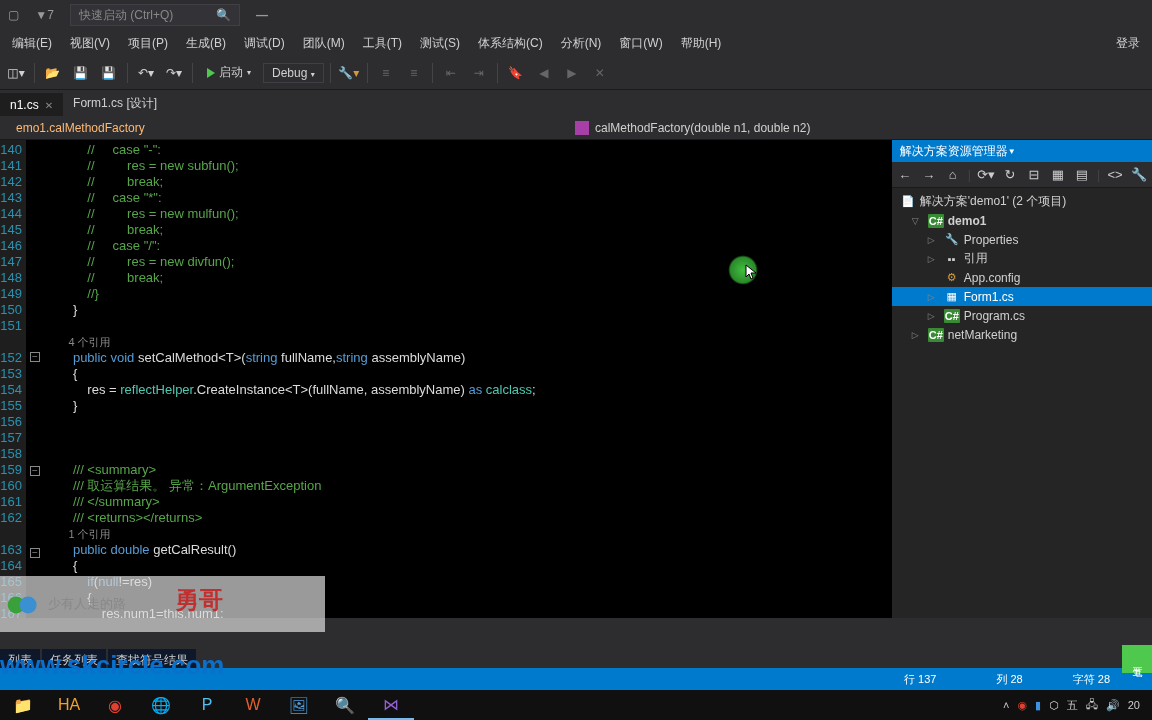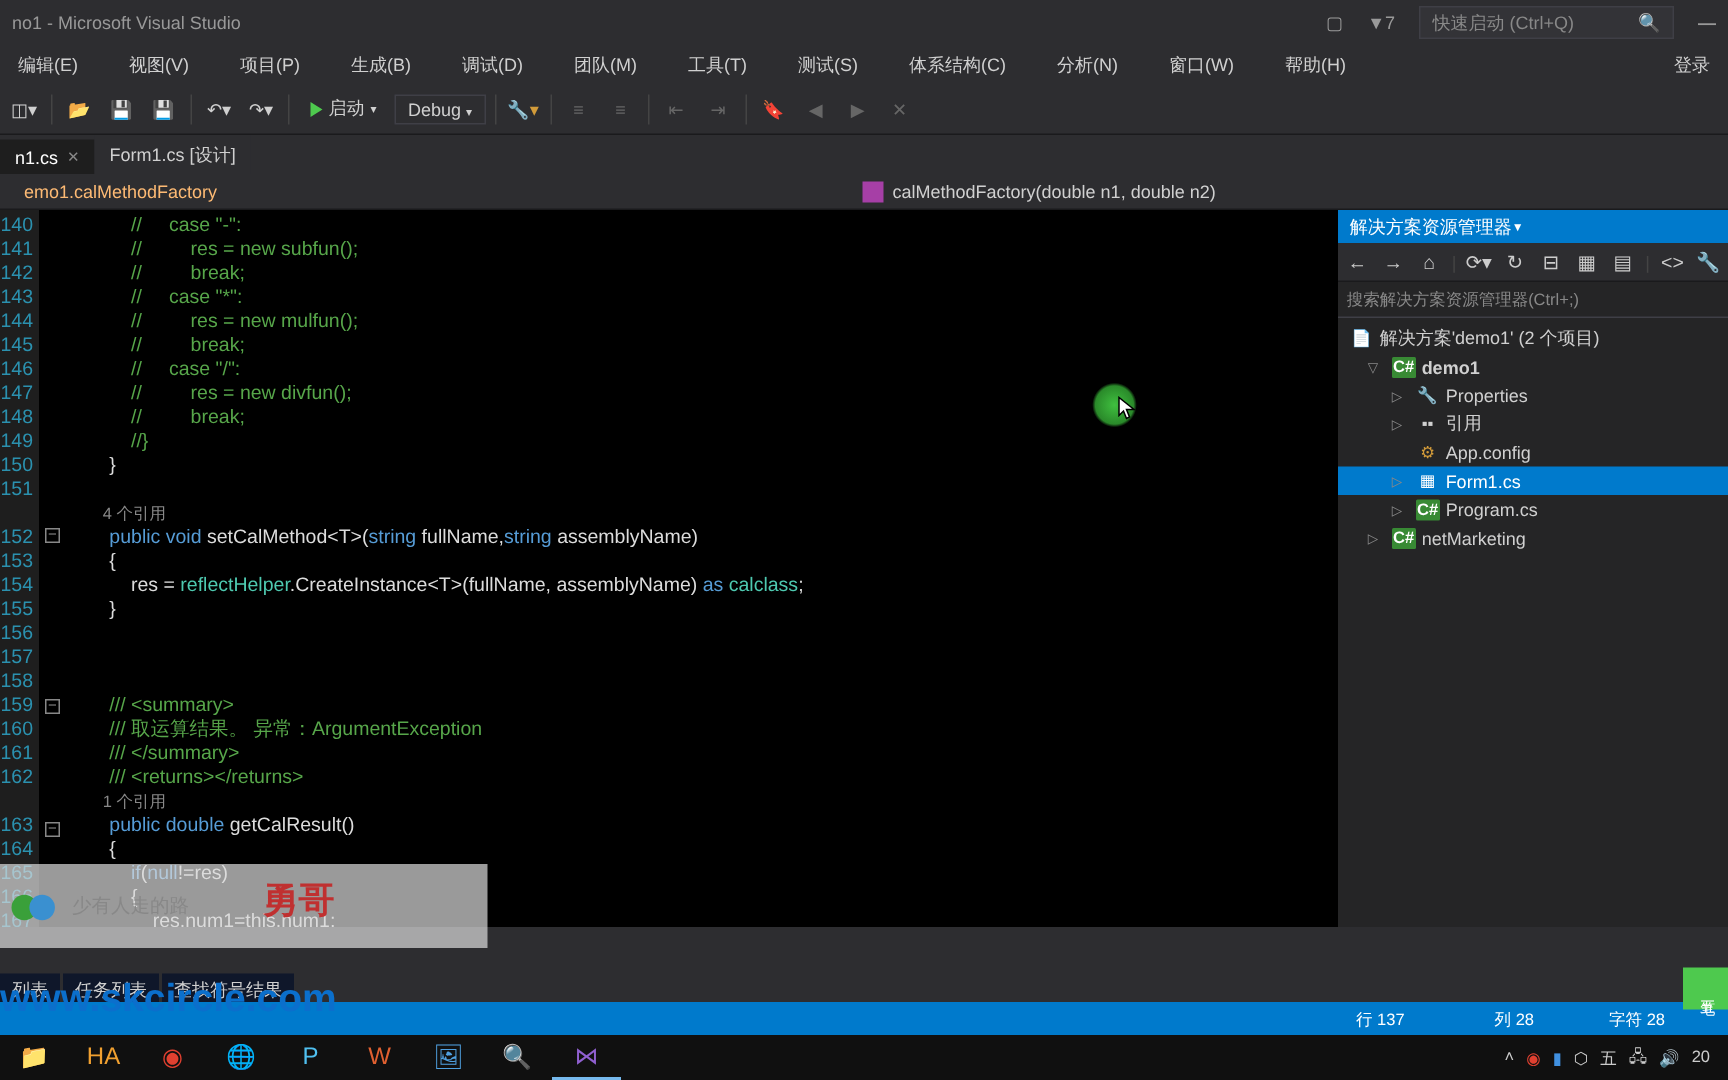--- a/index.html
+++ b/index.html
@@ -73,7 +73,6 @@
 <body>
 
 <div class="title-bar">
-  <span class="title">no1 - Microsoft Visual Studio</span>
   <div class="icons">
     <span>▢</span>
     <span>▼<span>7</span></span>

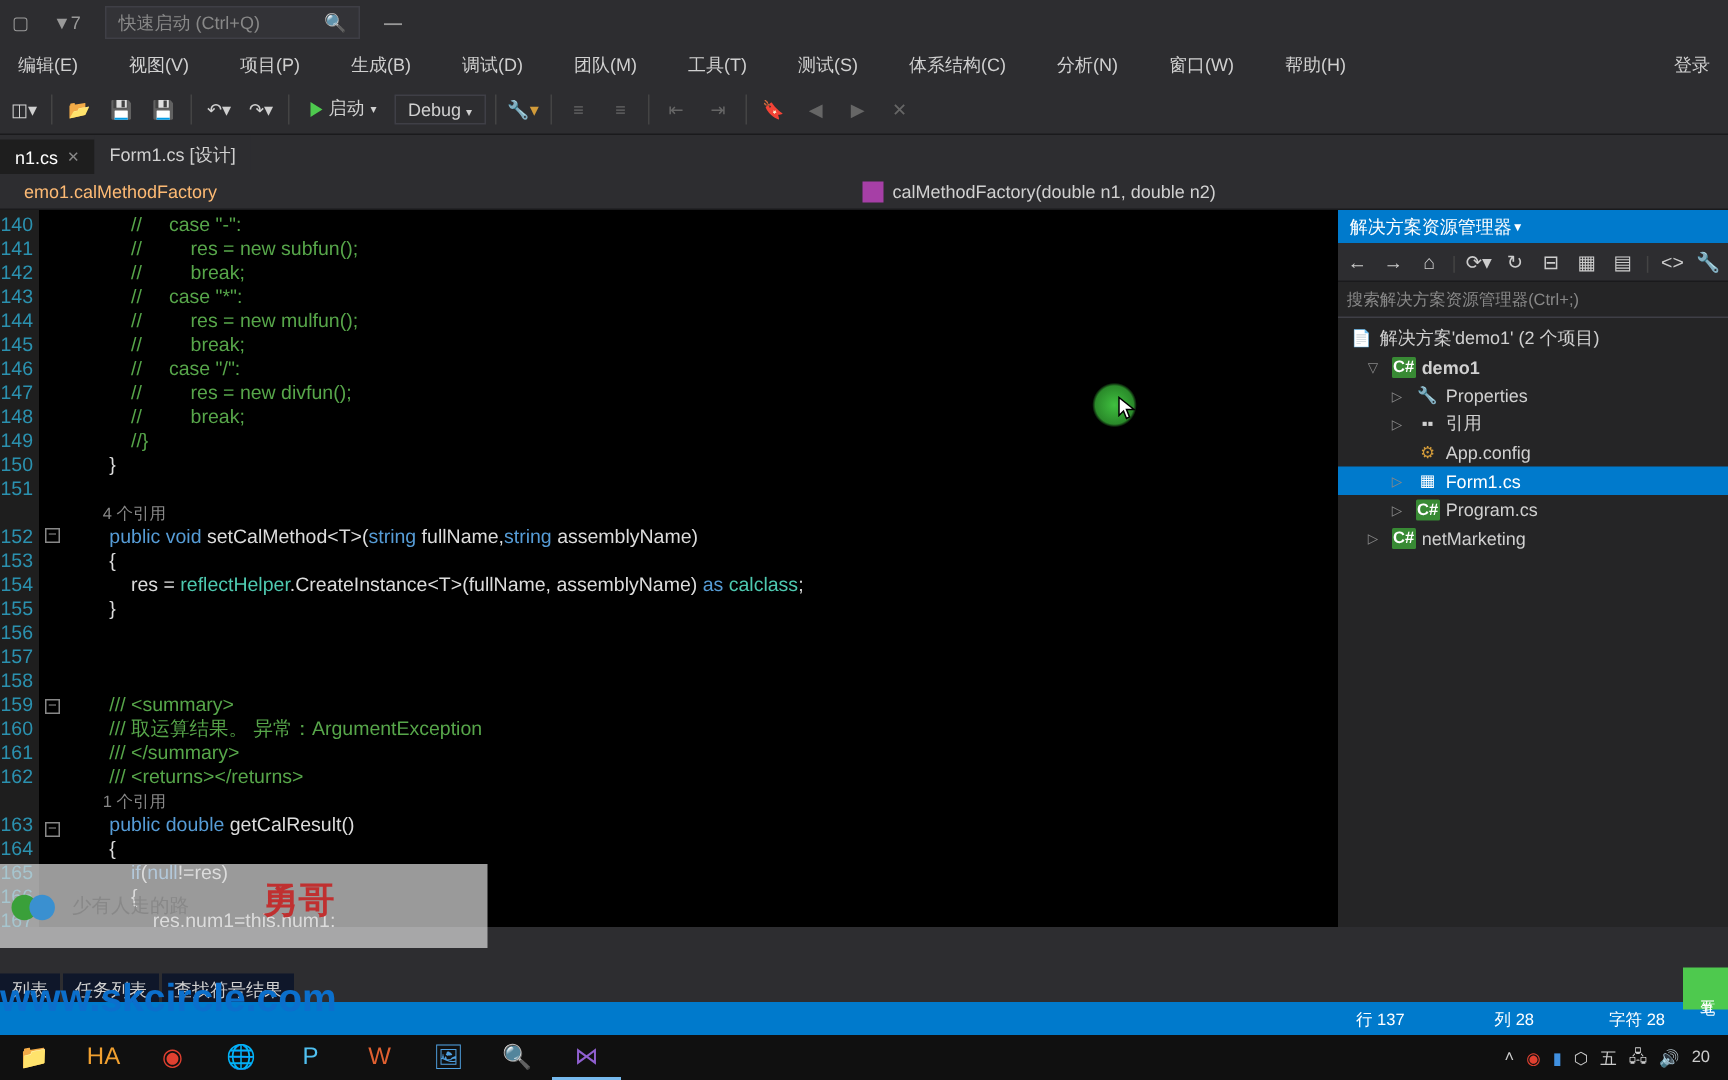--- a/index.html
+++ b/index.html
@@ -8,7 +8,7 @@
 .title-bar .title { flex: 1; }
 .title-bar .icons { display: flex; gap: 16px; align-items: center; }
 .title-bar .search-box { background: #333337; border: 1px solid #3f3f46; padding: 2px 8px; width: 170px; height: 22px; color: #888; font-size: 12px; display: flex; justify-content: space-between; align-items: center; }
-.menu-bar { height: 26px; background: #2d2d30; display: flex; align-items: center; padding: 0 4px; gap: 18px; }
+.menu-bar { height: 26px; background: #2d2d30; display: flex; align-items: center; padding: 0 4px; gap: 2px; }
 .menu-bar .item { padding: 3px 8px; color: #d0d0d0; font-size: 12px; cursor: pointer; }
 .menu-bar .right { margin-left: auto; padding-right: 8px; }
 .toolbar { height: 34px; background: #2d2d30; border-bottom: 1px solid #1a1a1c; display: flex; align-items: center; padding: 0 4px; gap: 4px; }

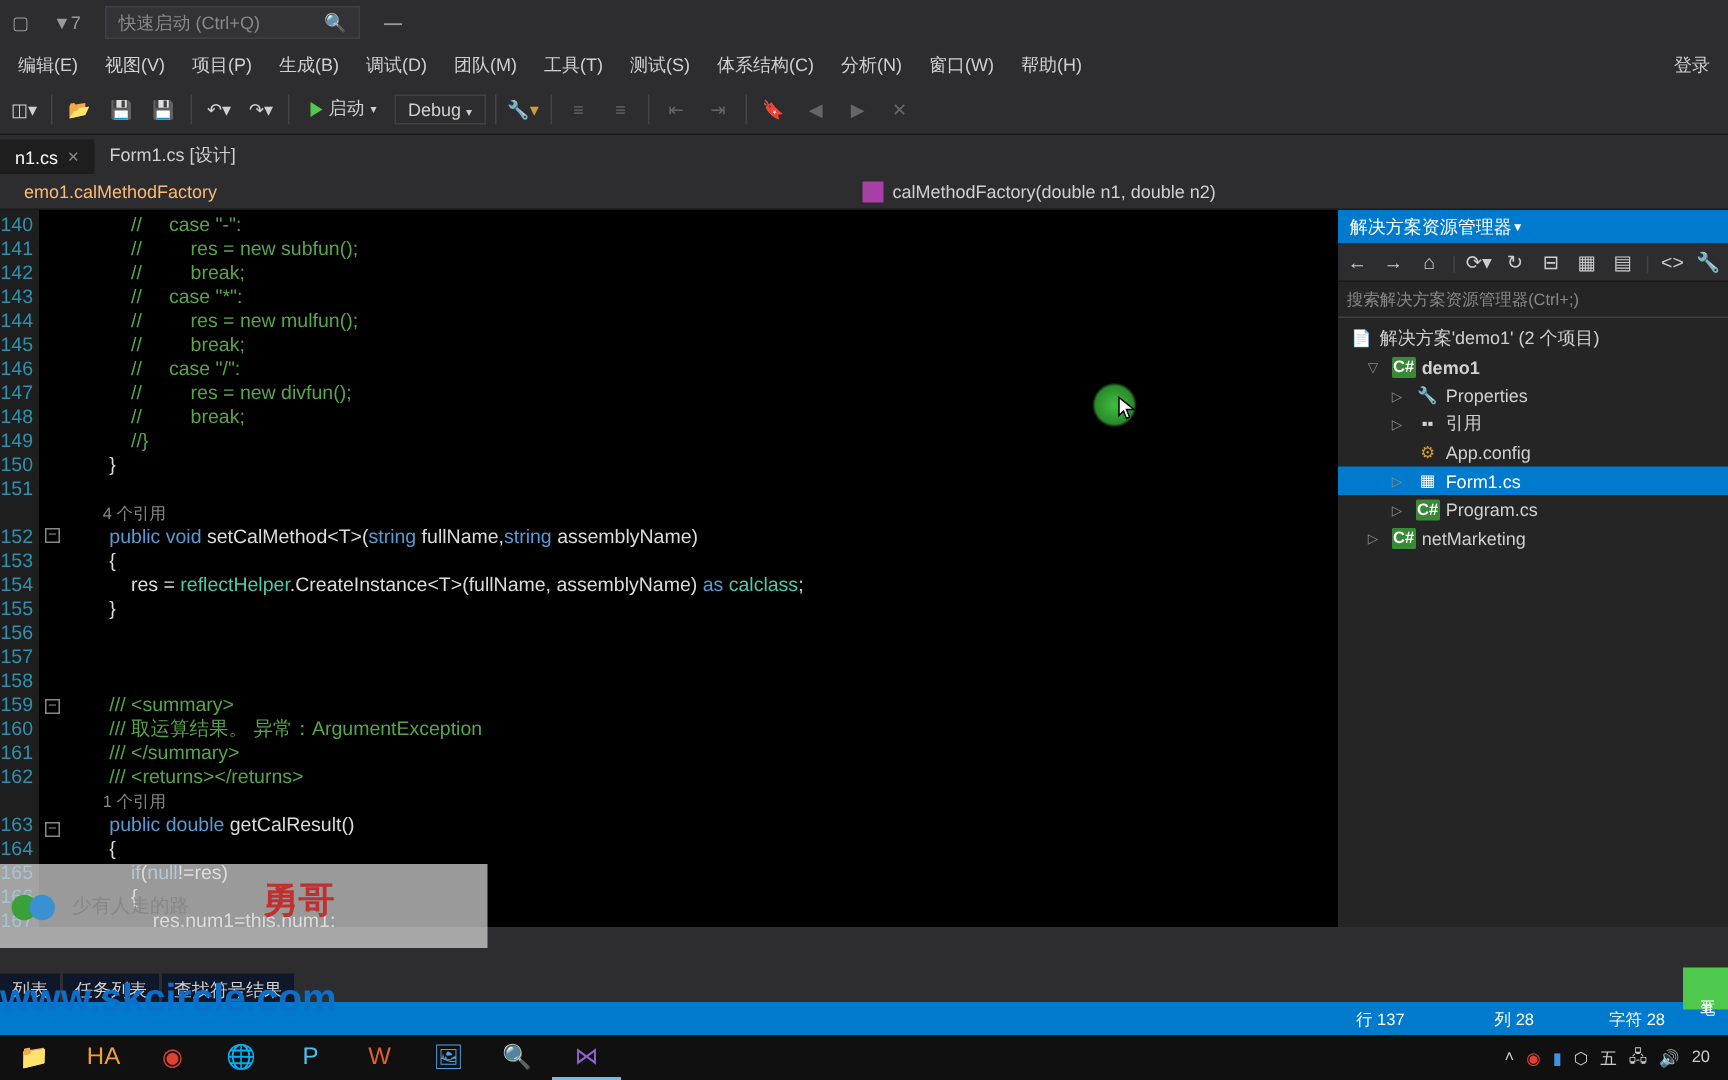--- a/index.html
+++ b/index.html
@@ -247,9 +247,6 @@
       <span class="ico">&lt;&gt;</span>
       <span class="ico">🔧</span>
     </div>
-    <div class="sol-search">
-      <span>搜索解决方案资源管理器(Ctrl+;)</span>
-    </div>
     <div class="tree">
       <div class="tree-item">
         <span class="ico">📄</span>

